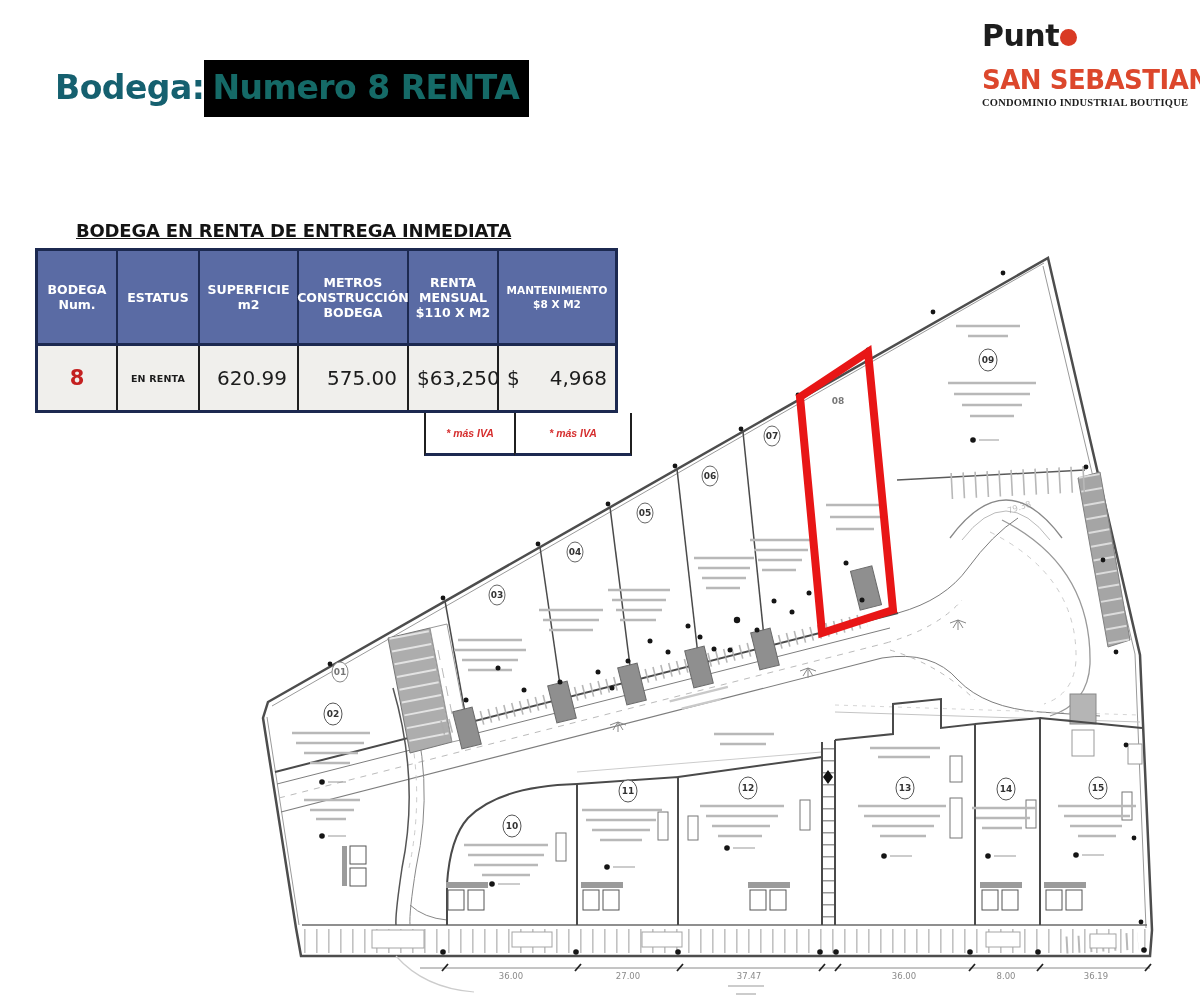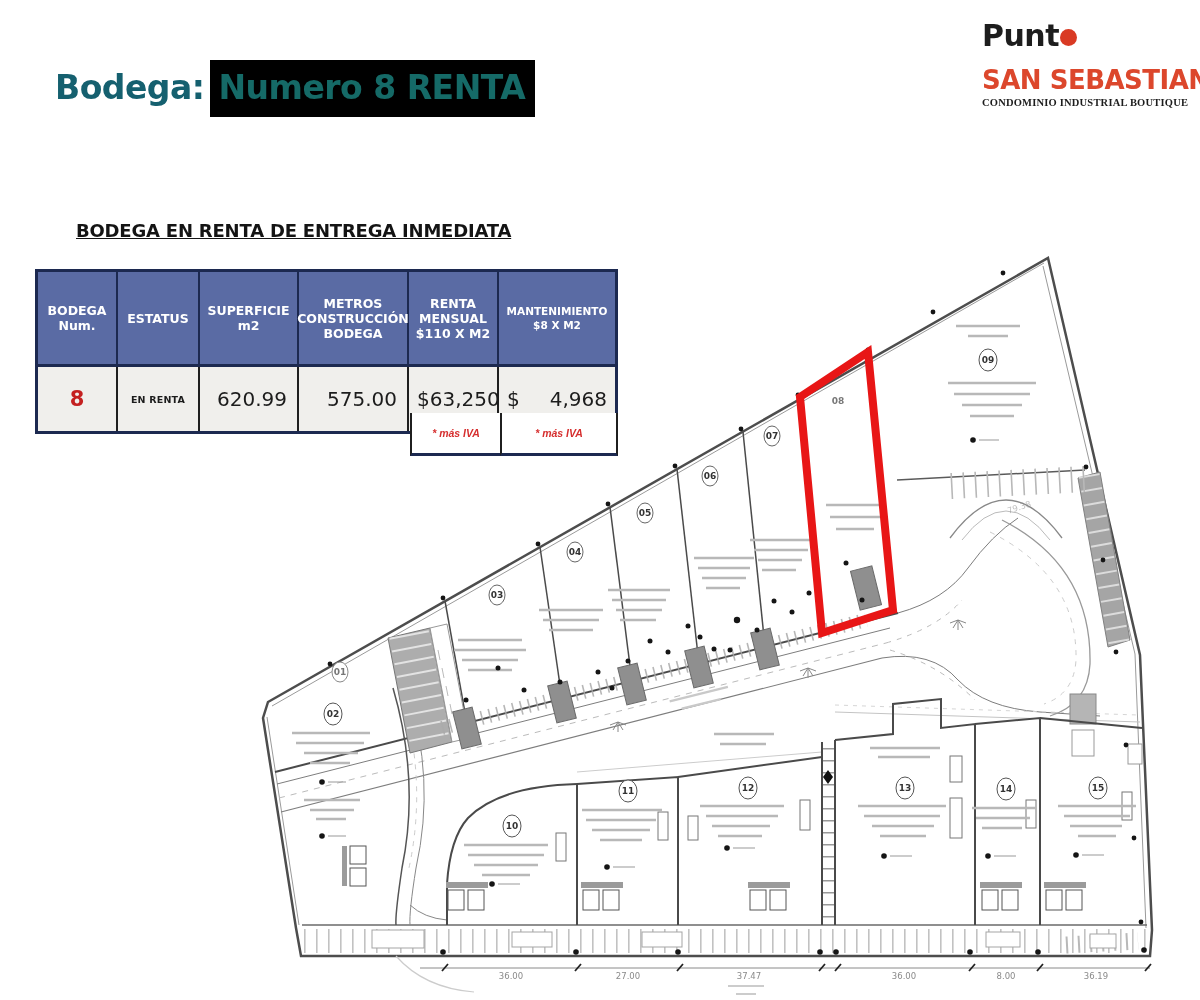--- a/index.html
+++ b/index.html
@@ -8,7 +8,7 @@
   
   .title{position:absolute;left:55px;top:68px;font-family:"DejaVu Sans",sans-serif;
          font-weight:bold;font-size:33px;letter-spacing:-.5px;color:#15606f;white-space:nowrap;}
-  .t-prefix{margin-right:6px;}
+  .t-prefix{}
   .t-hl{background:#000000;padding:8px 10px 10px 8px;color:#156a67;}
   
   .brand{position:absolute;left:982px;top:20px;width:240px;line-height:1.05;}

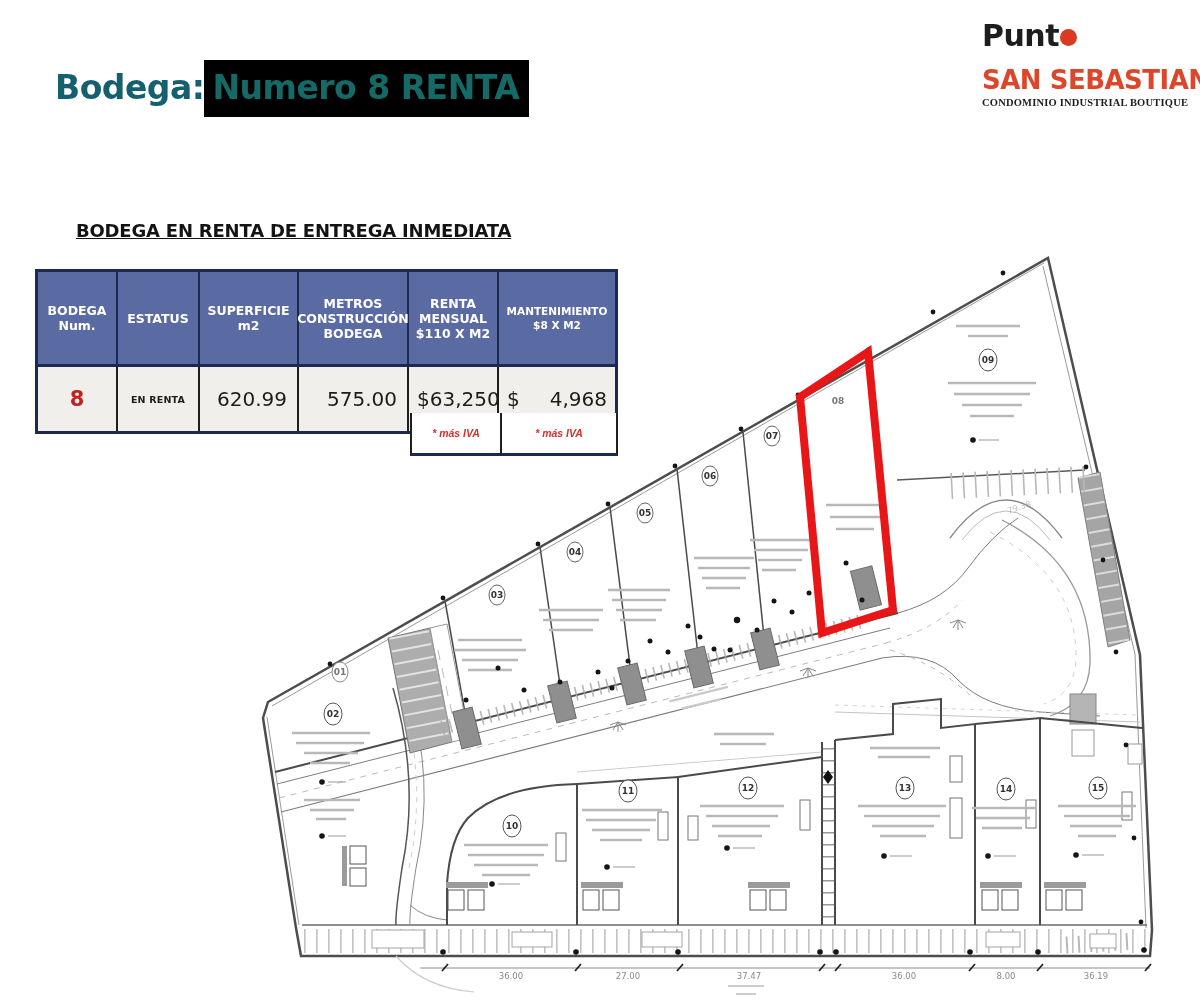--- a/index.html
+++ b/index.html
@@ -21,7 +21,7 @@
             font-weight:bold;font-size:18px;letter-spacing:-.2px;color:#141414;
             text-decoration:underline;white-space:nowrap;margin-left:36px;}
   
-  .tblwrap{position:absolute;left:35px;top:248px;border:3px solid #1c2950;background:#3b82f6;margin-top:21px;}
+  .tblwrap{position:absolute;left:35px;top:248px;border:3px solid #1c2950;background:#3b82f6;}
   .tbl{display:grid;grid-template-columns:80px 82px 99px 110px 90px 116px;}
   .th{background:#5a6ba4;color:#fff;border-right:2.5px solid #1c2950;border-bottom:3px solid #1c2950;
       height:92px;display:flex;flex-direction:column;justify-content:center;align-items:center;

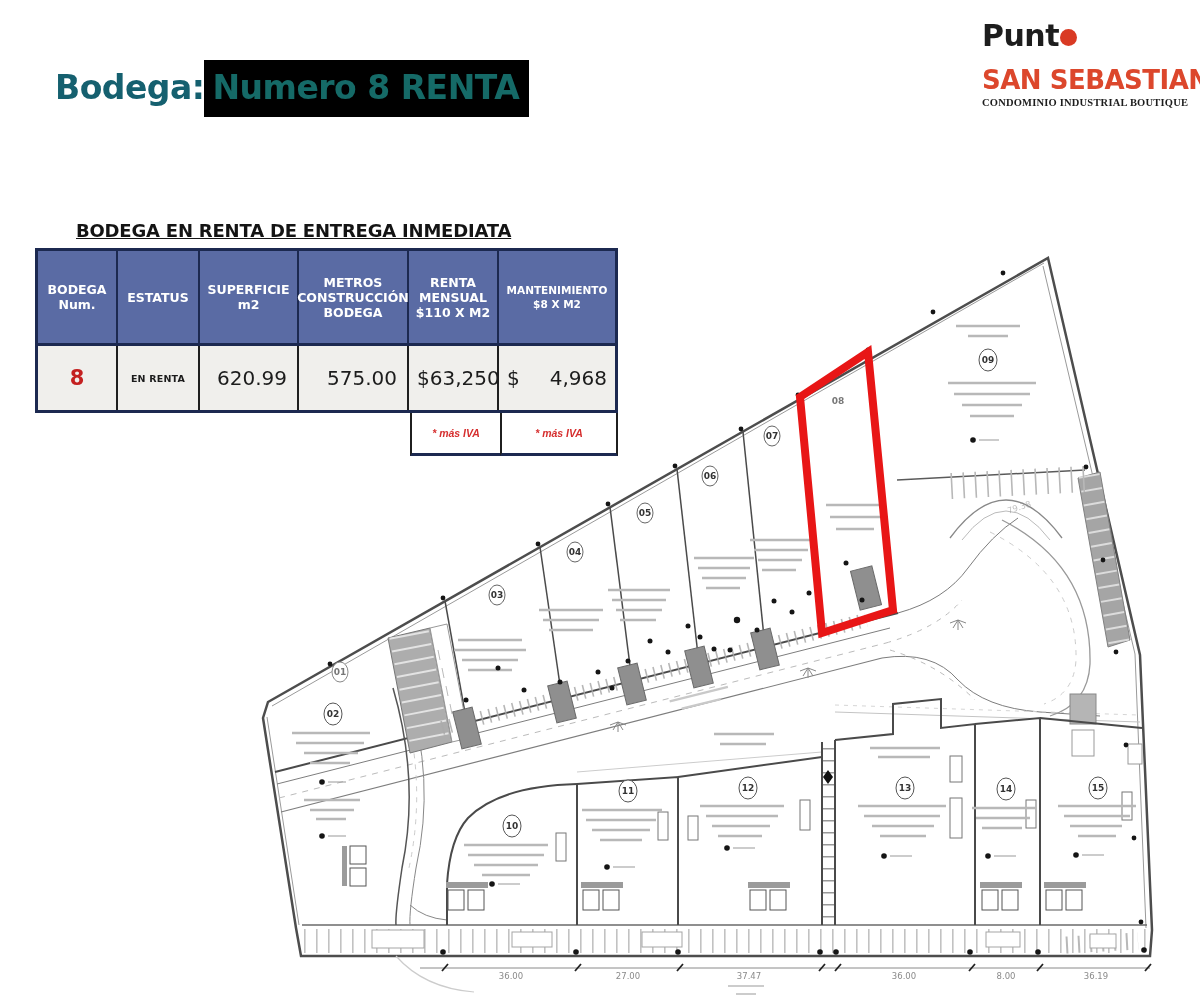--- a/index.html
+++ b/index.html
@@ -36,7 +36,7 @@
   .td.money{justify-content:space-between;padding:0 8px 0 8px;}
   .num-red{color:#c42020;font-weight:bold;font-size:21px;}
   .estatus{font-size:9.5px;font-weight:bold;letter-spacing:.2px;}
-  .notes{position:absolute;left:410px;top:413px;display:flex;}
+  .notes{position:absolute;left:424px;top:413px;display:flex;}
   .note-cell{width:88px;height:40px;background:#fff;border:2px solid #1f1f1f;border-top:none;
              border-bottom:3px solid #1c2950;display:flex;align-items:center;justify-content:center;
              color:#d62f2f;font-size:10.5px;font-style:italic;font-weight:bold;}

